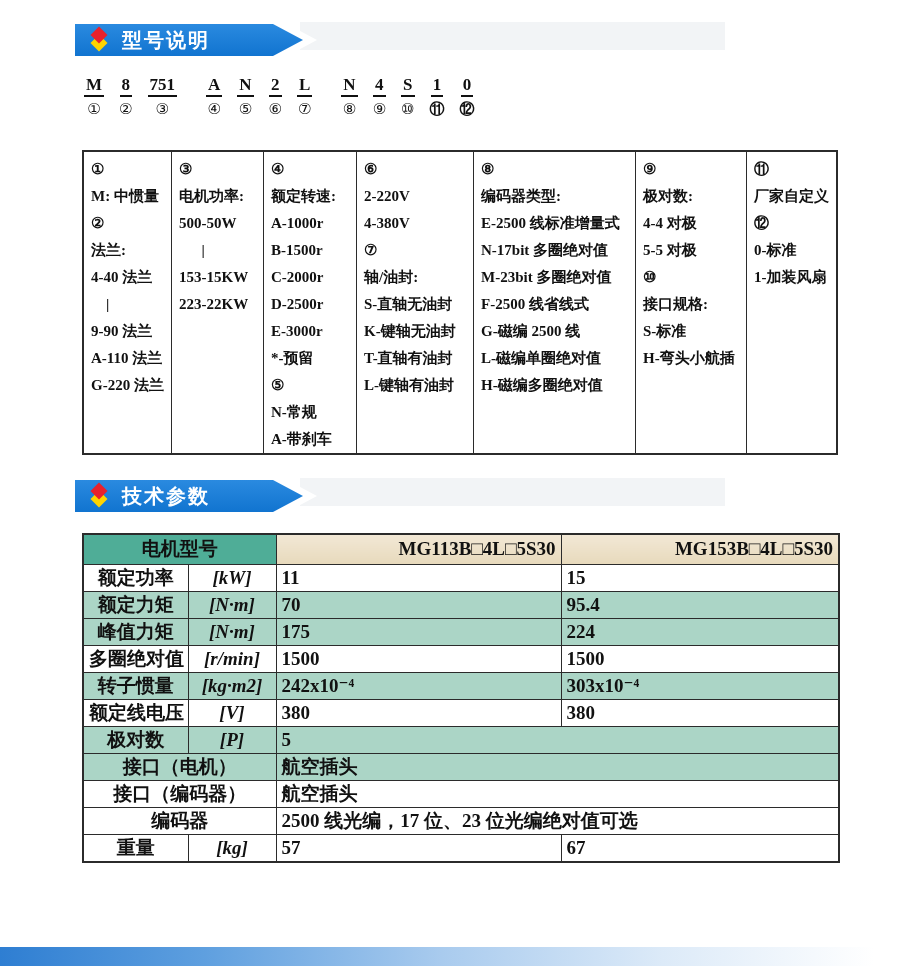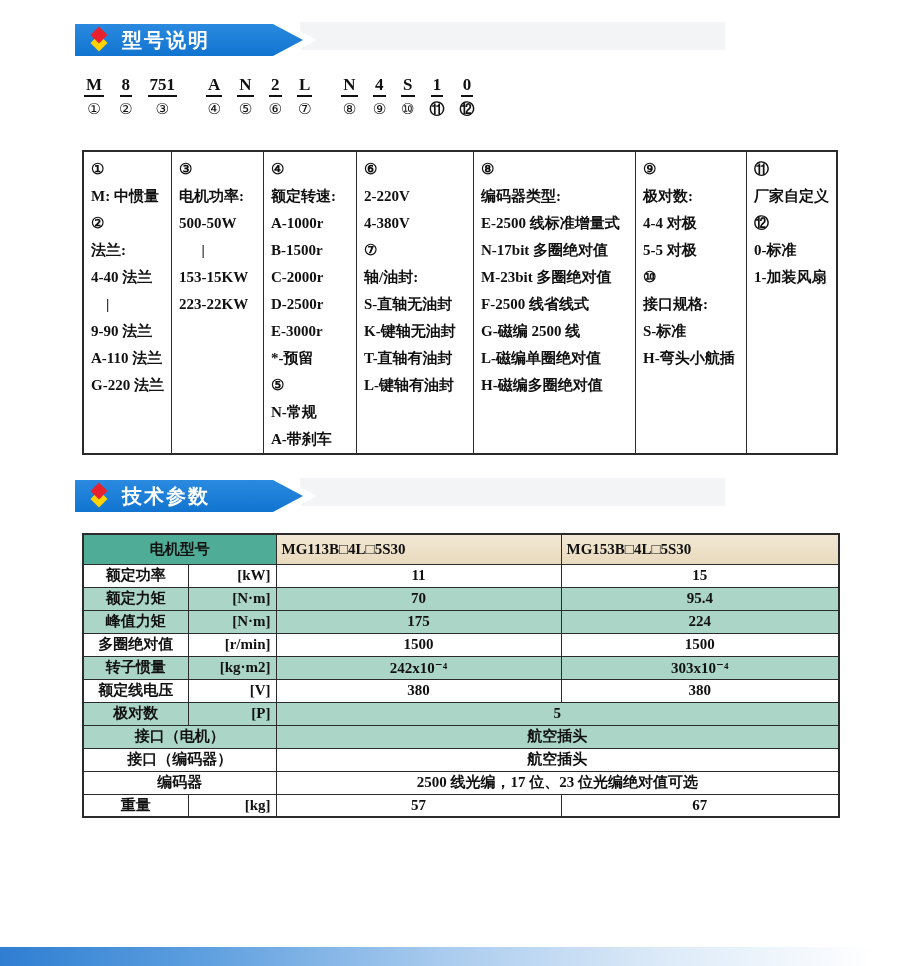--- a/index.html
+++ b/index.html
@@ -65,7 +65,7 @@
   table.spec td {
     border:1px solid #2b2b2b; height:23px; padding:0 5px;
     font-family:"Liberation Serif","DejaVu Serif",serif; font-weight:bold;
-    font-size:15px; color:#111; overflow:hidden; white-space:nowrap;
+    font-size:19px; color:#111; overflow:hidden; white-space:nowrap;
   }
   table.spec tr.hdr td { height:30px; }
   td.h-label { background:#4FAD97; text-align:center; font-size:16px; }

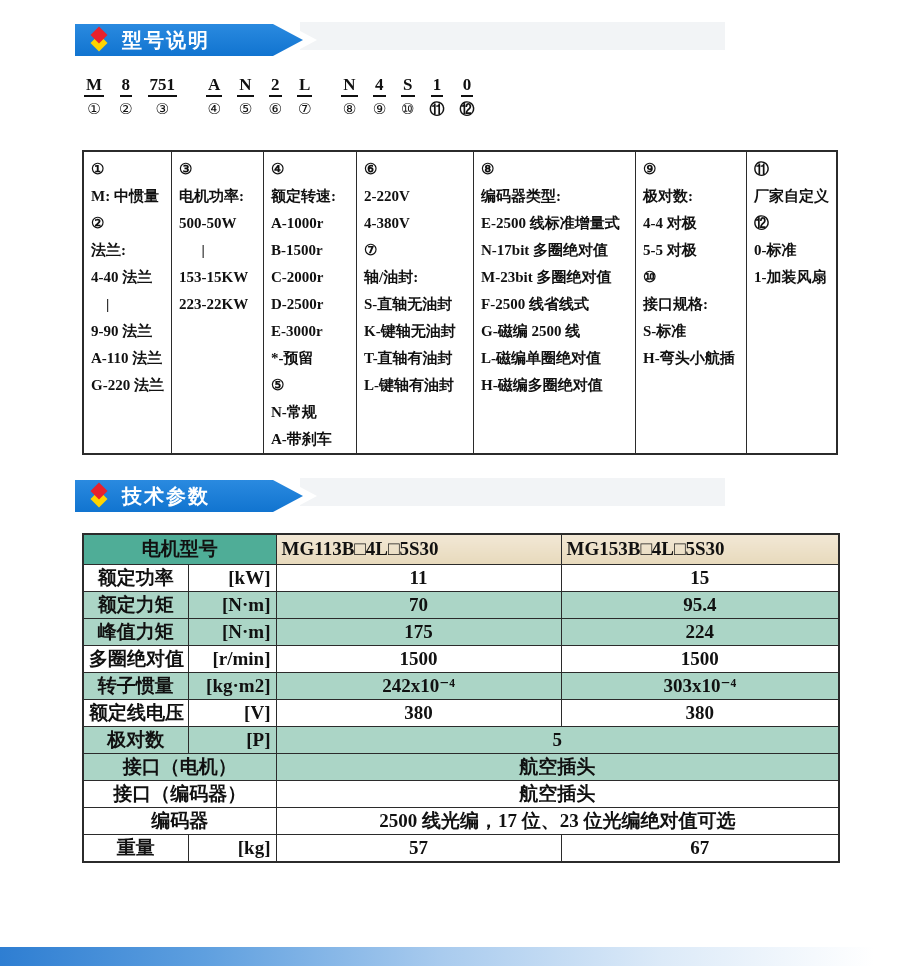--- a/index.html
+++ b/index.html
@@ -69,7 +69,7 @@
   }
   table.spec tr.hdr td { height:30px; }
   td.h-label { background:#4FAD97; text-align:center; font-size:16px; }
-  td.h-model { background:linear-gradient(#F2E8D5,#E7D9BC); text-align:left; }
+  td.h-model { background:linear-gradient(#F2E8D5,#E7D9BC); text-align:right; }
   td.lbl { text-align:center; }
   td.unit { text-align:right; }
   td.val { text-align:center; }

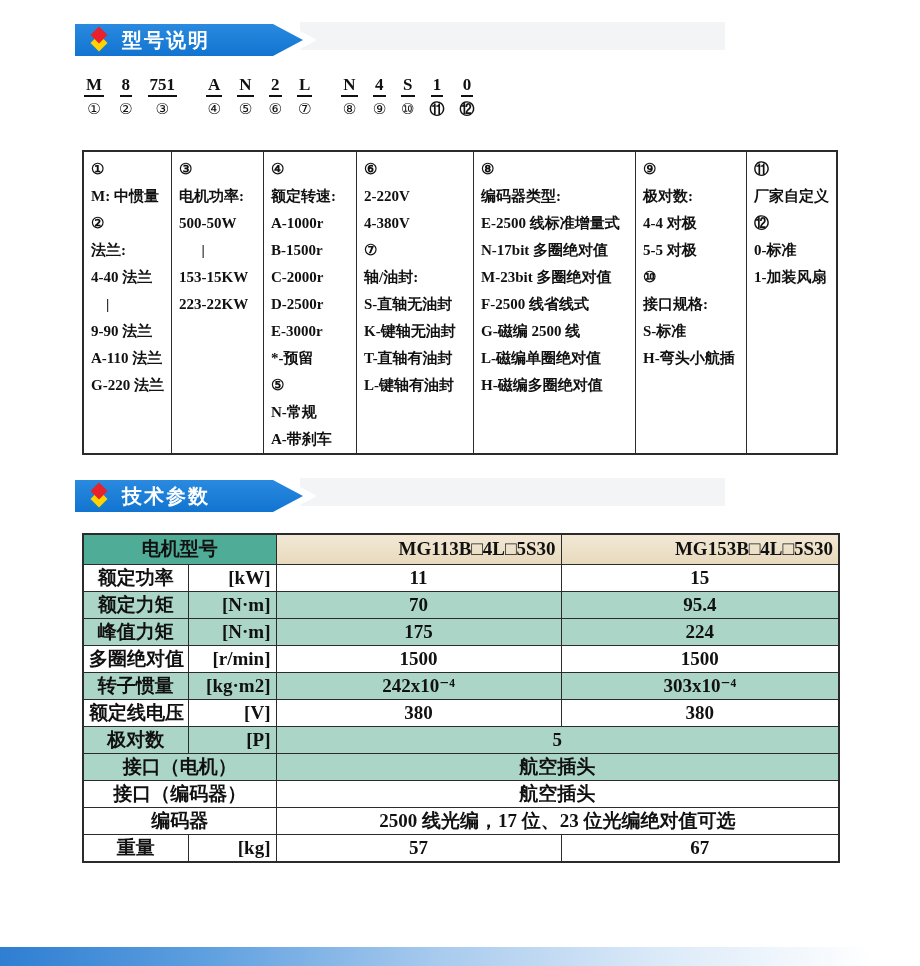--- a/index.html
+++ b/index.html
@@ -71,7 +71,7 @@
   td.h-label { background:#4FAD97; text-align:center; font-size:16px; }
   td.h-model { background:linear-gradient(#F2E8D5,#E7D9BC); text-align:right; }
   td.lbl { text-align:center; }
-  td.unit { text-align:right; }
+  td.unit { text-align:center;font-style:italic; }
   td.val { text-align:center; }
   tr.shade td { background:#ABD5C6; }
 

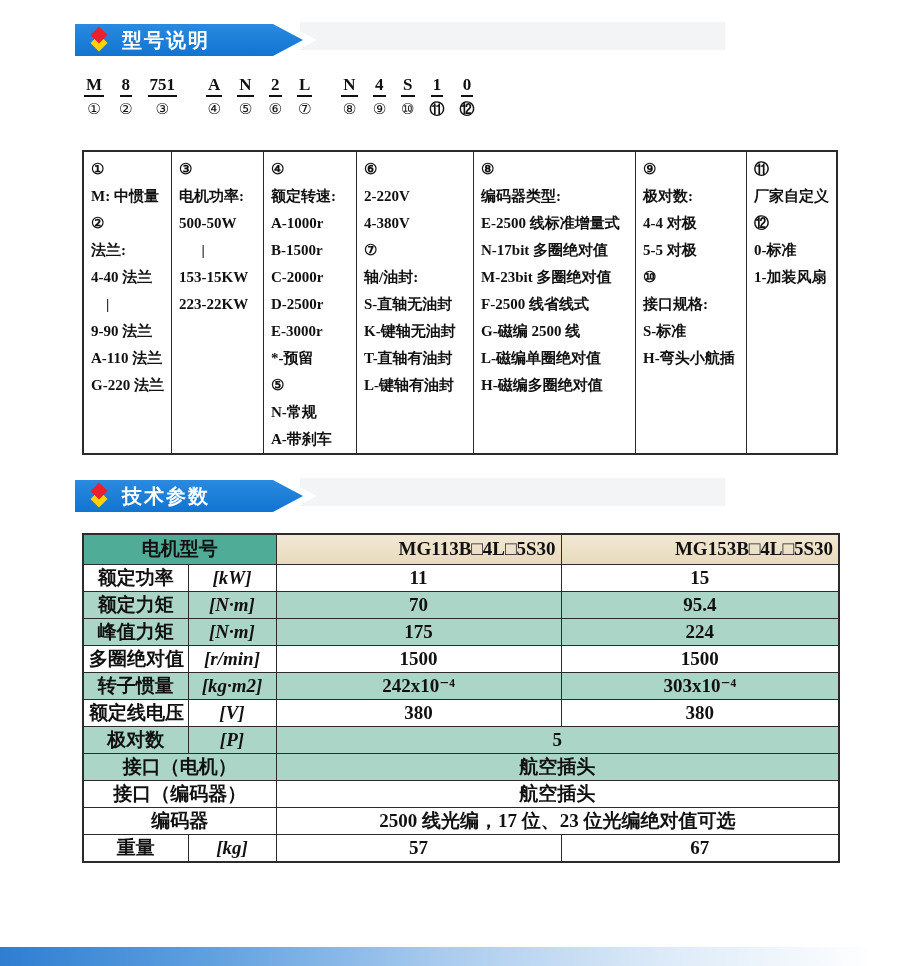--- a/index.html
+++ b/index.html
@@ -72,7 +72,7 @@
   td.h-model { background:linear-gradient(#F2E8D5,#E7D9BC); text-align:right; }
   td.lbl { text-align:center; }
   td.unit { text-align:center;font-style:italic; }
-  td.val { text-align:center; }
+  td.val { }
   tr.shade td { background:#ABD5C6; }
 
   

